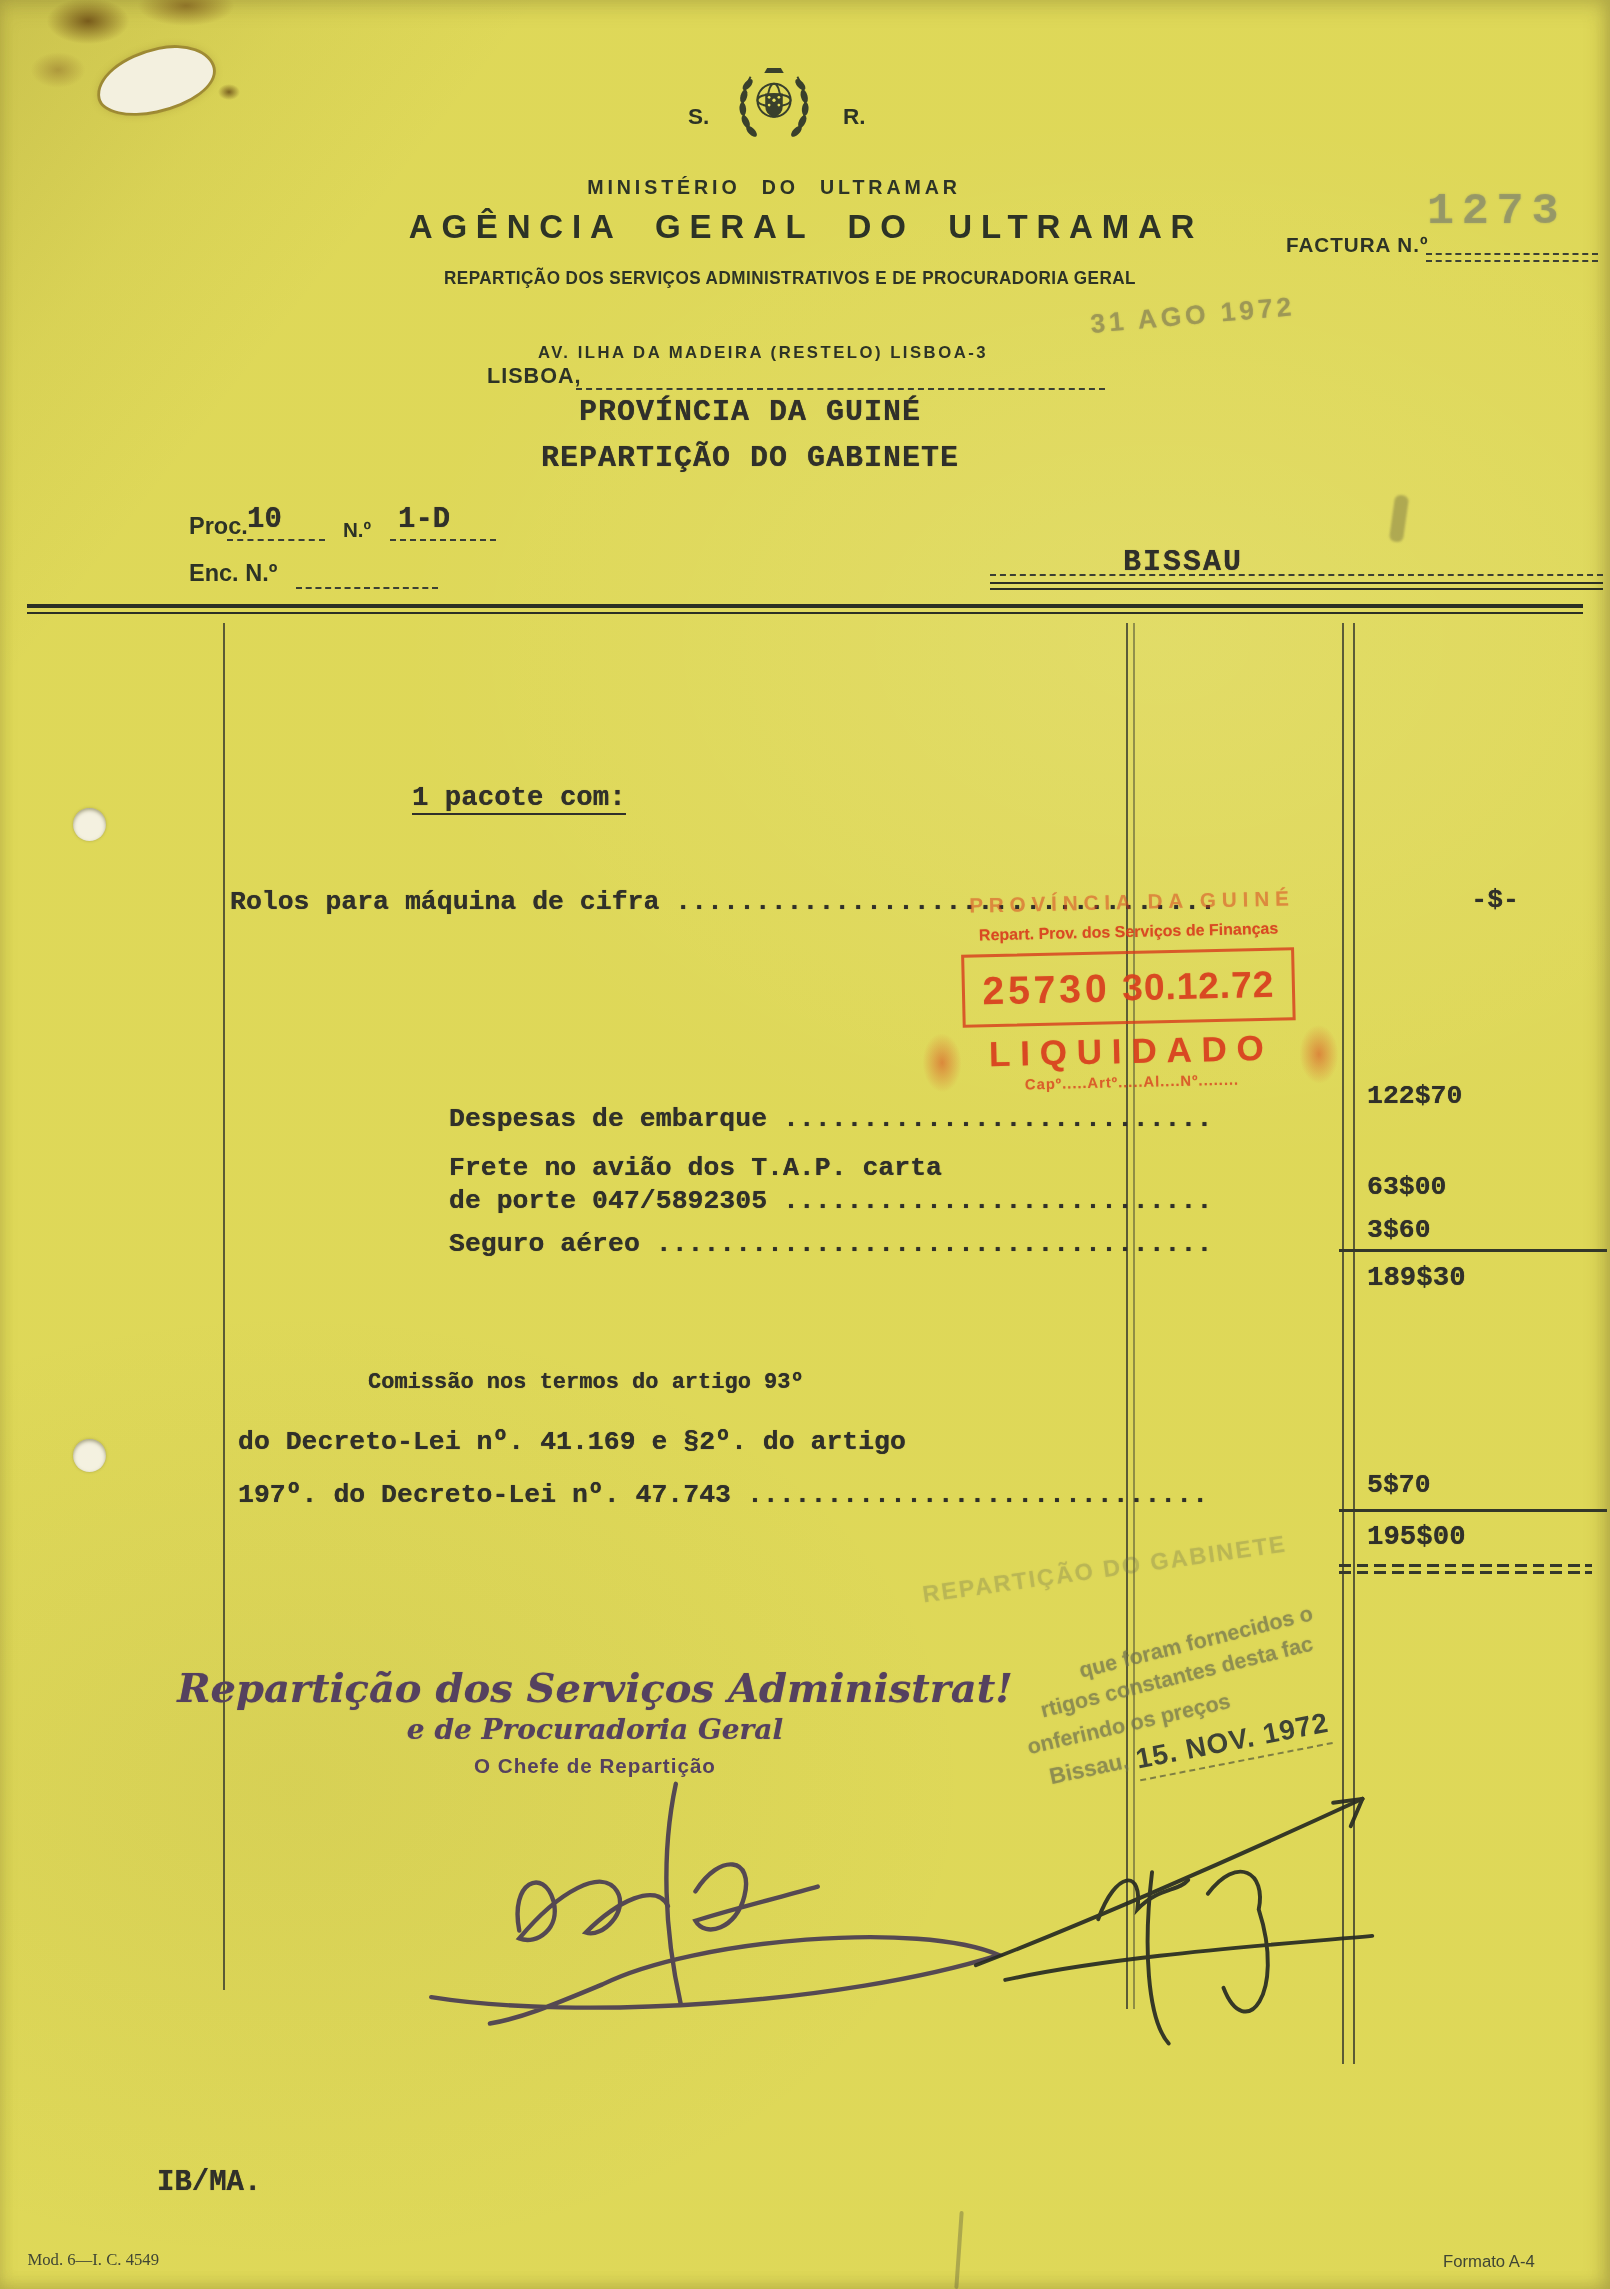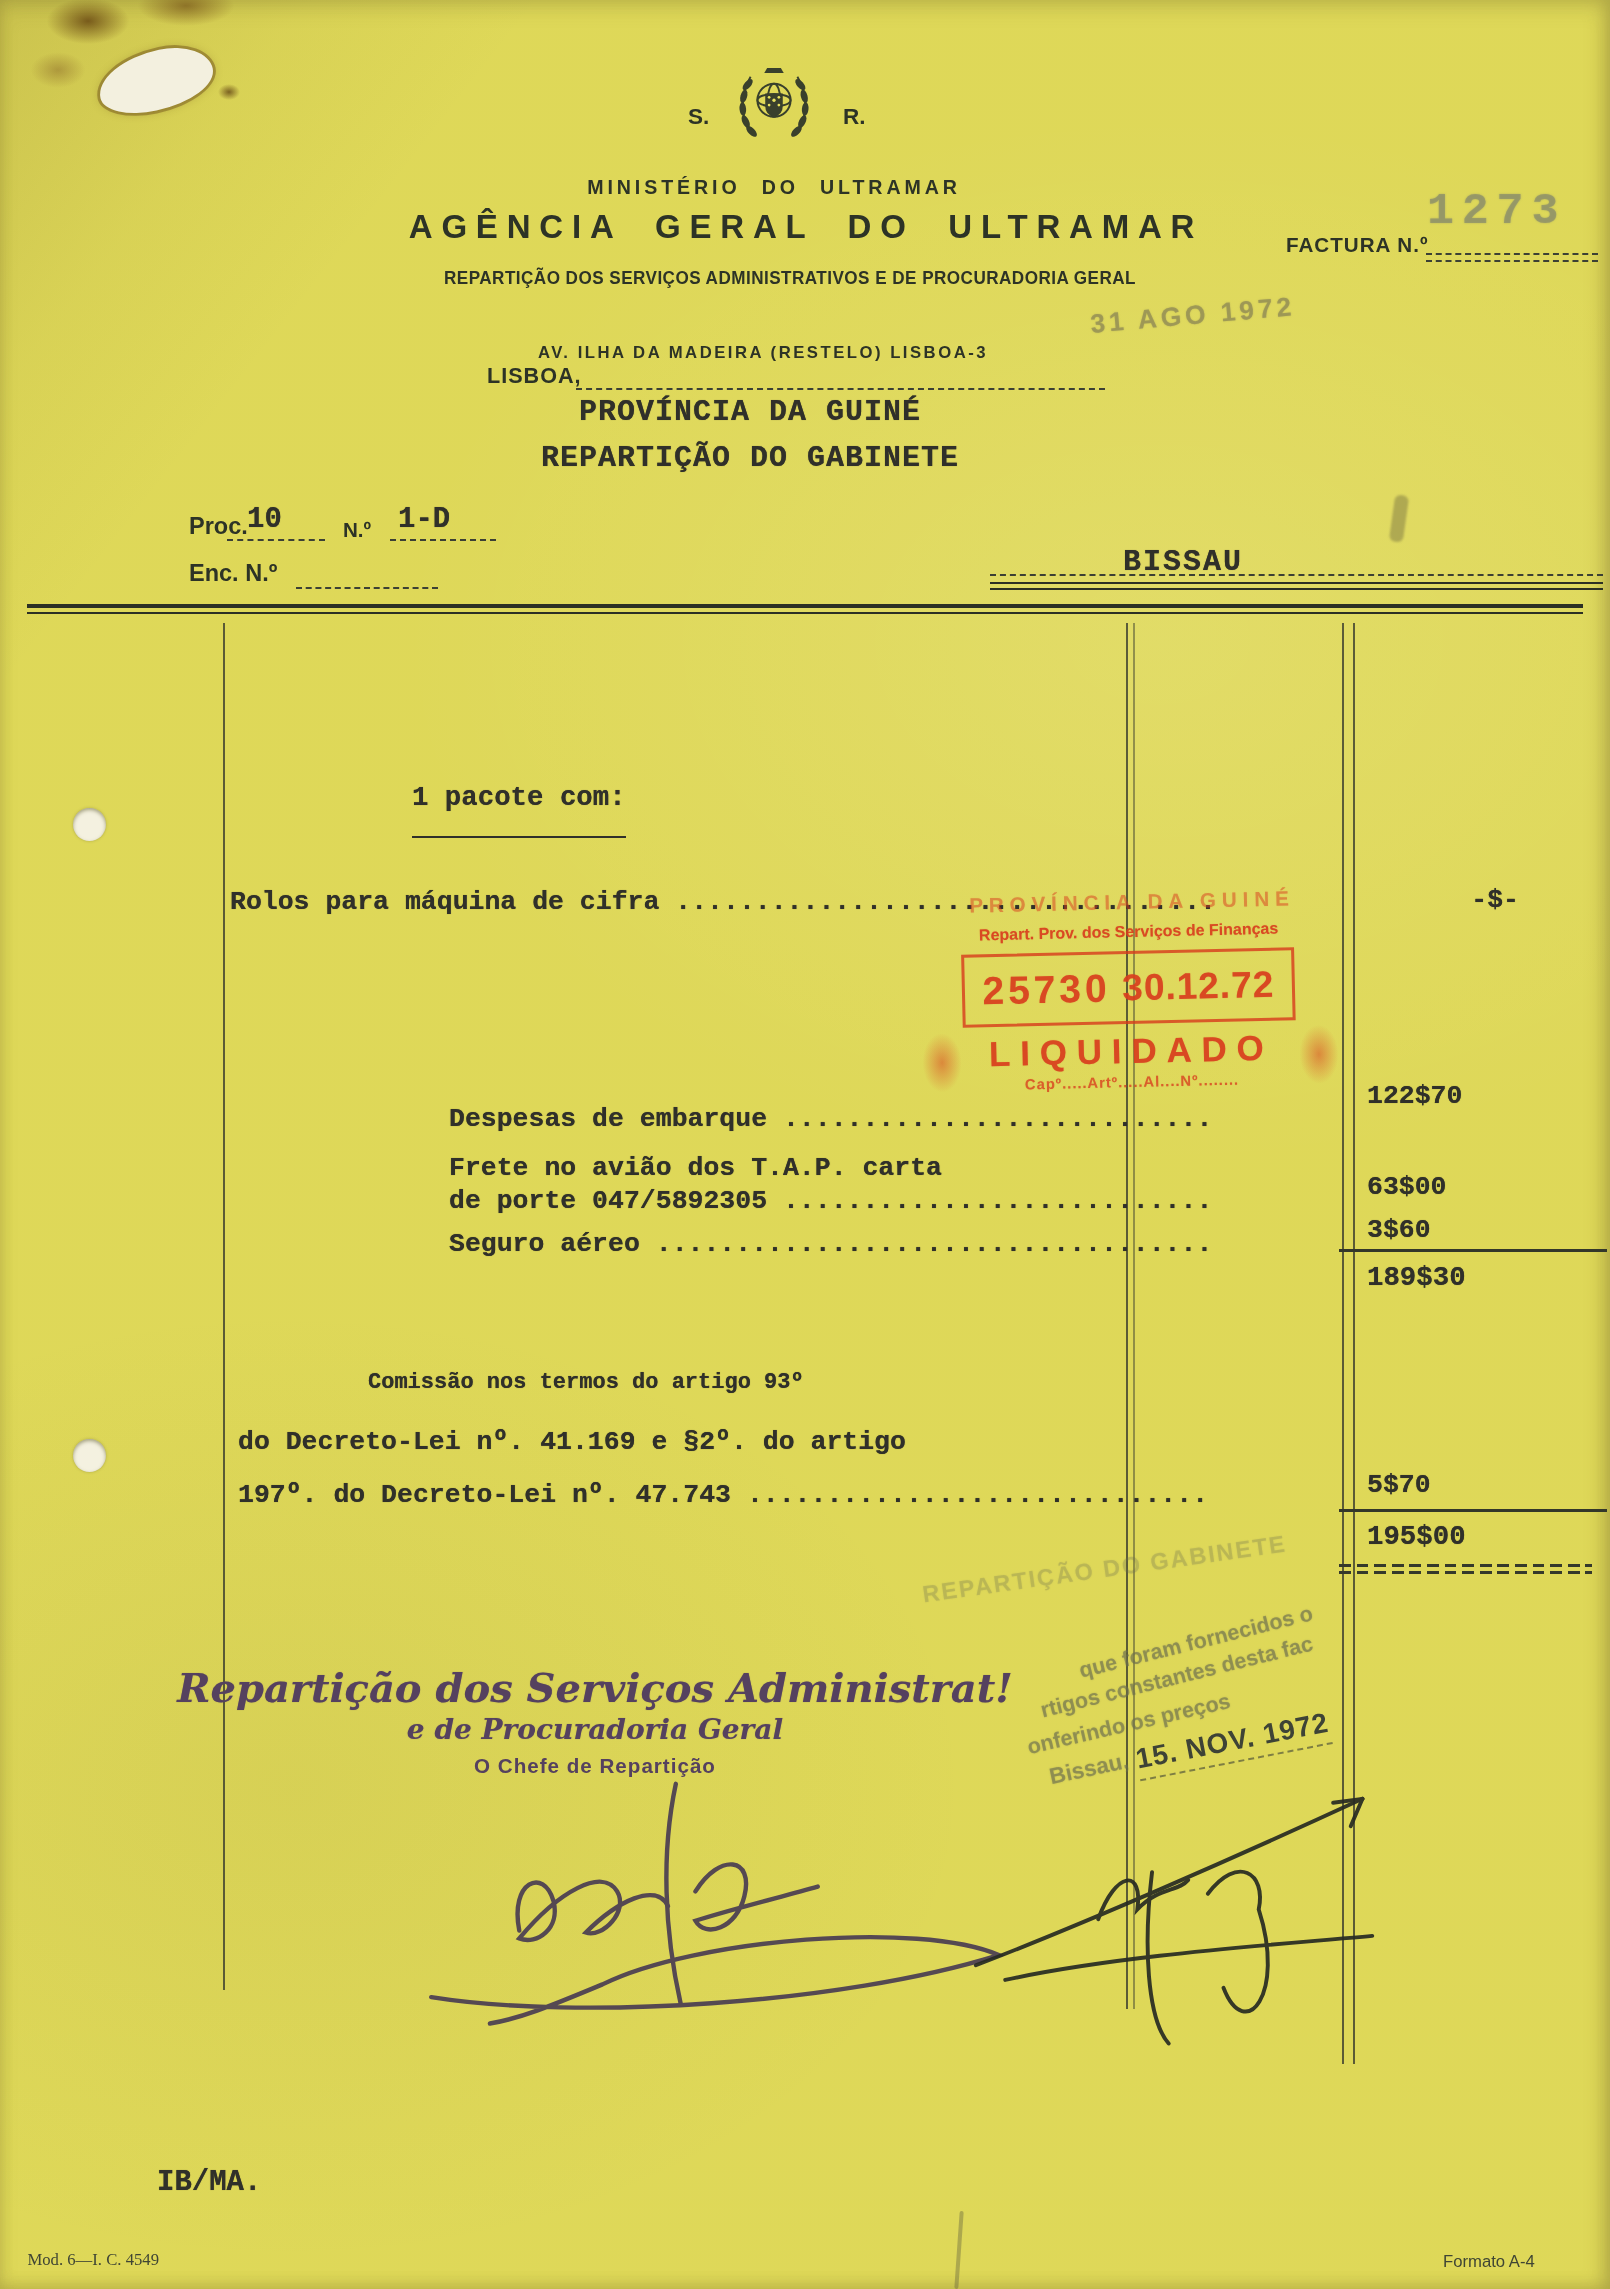--- a/index.html
+++ b/index.html
@@ -115,7 +115,7 @@
   <div class="abs vline" style="left:1342px;top:623px;height:1441px;"></div>
   <div class="abs vline" style="left:1353px;top:623px;height:1441px;"></div>
 
-  <div class="abs mono" style="left:412px;top:782px;font-size:27.4px;border-bottom:2.9px solid #30302a;padding-bottom:23px;">1 pacote com:</div>
+  <div class="abs mono" style="left:412px;top:782px;font-size:27.4px;border-bottom:2.9px solid #30302a;padding-bottom:0;">1 pacote com:</div>
 
   <div class="abs mono" style="left:230px;top:887px;font-size:26.5px;">Rolos para máquina de cifra ..................................</div>
   <div class="abs mono" style="left:1333px;top:885px;width:186px;text-align:right;font-size:26.5px;">-$-</div>

